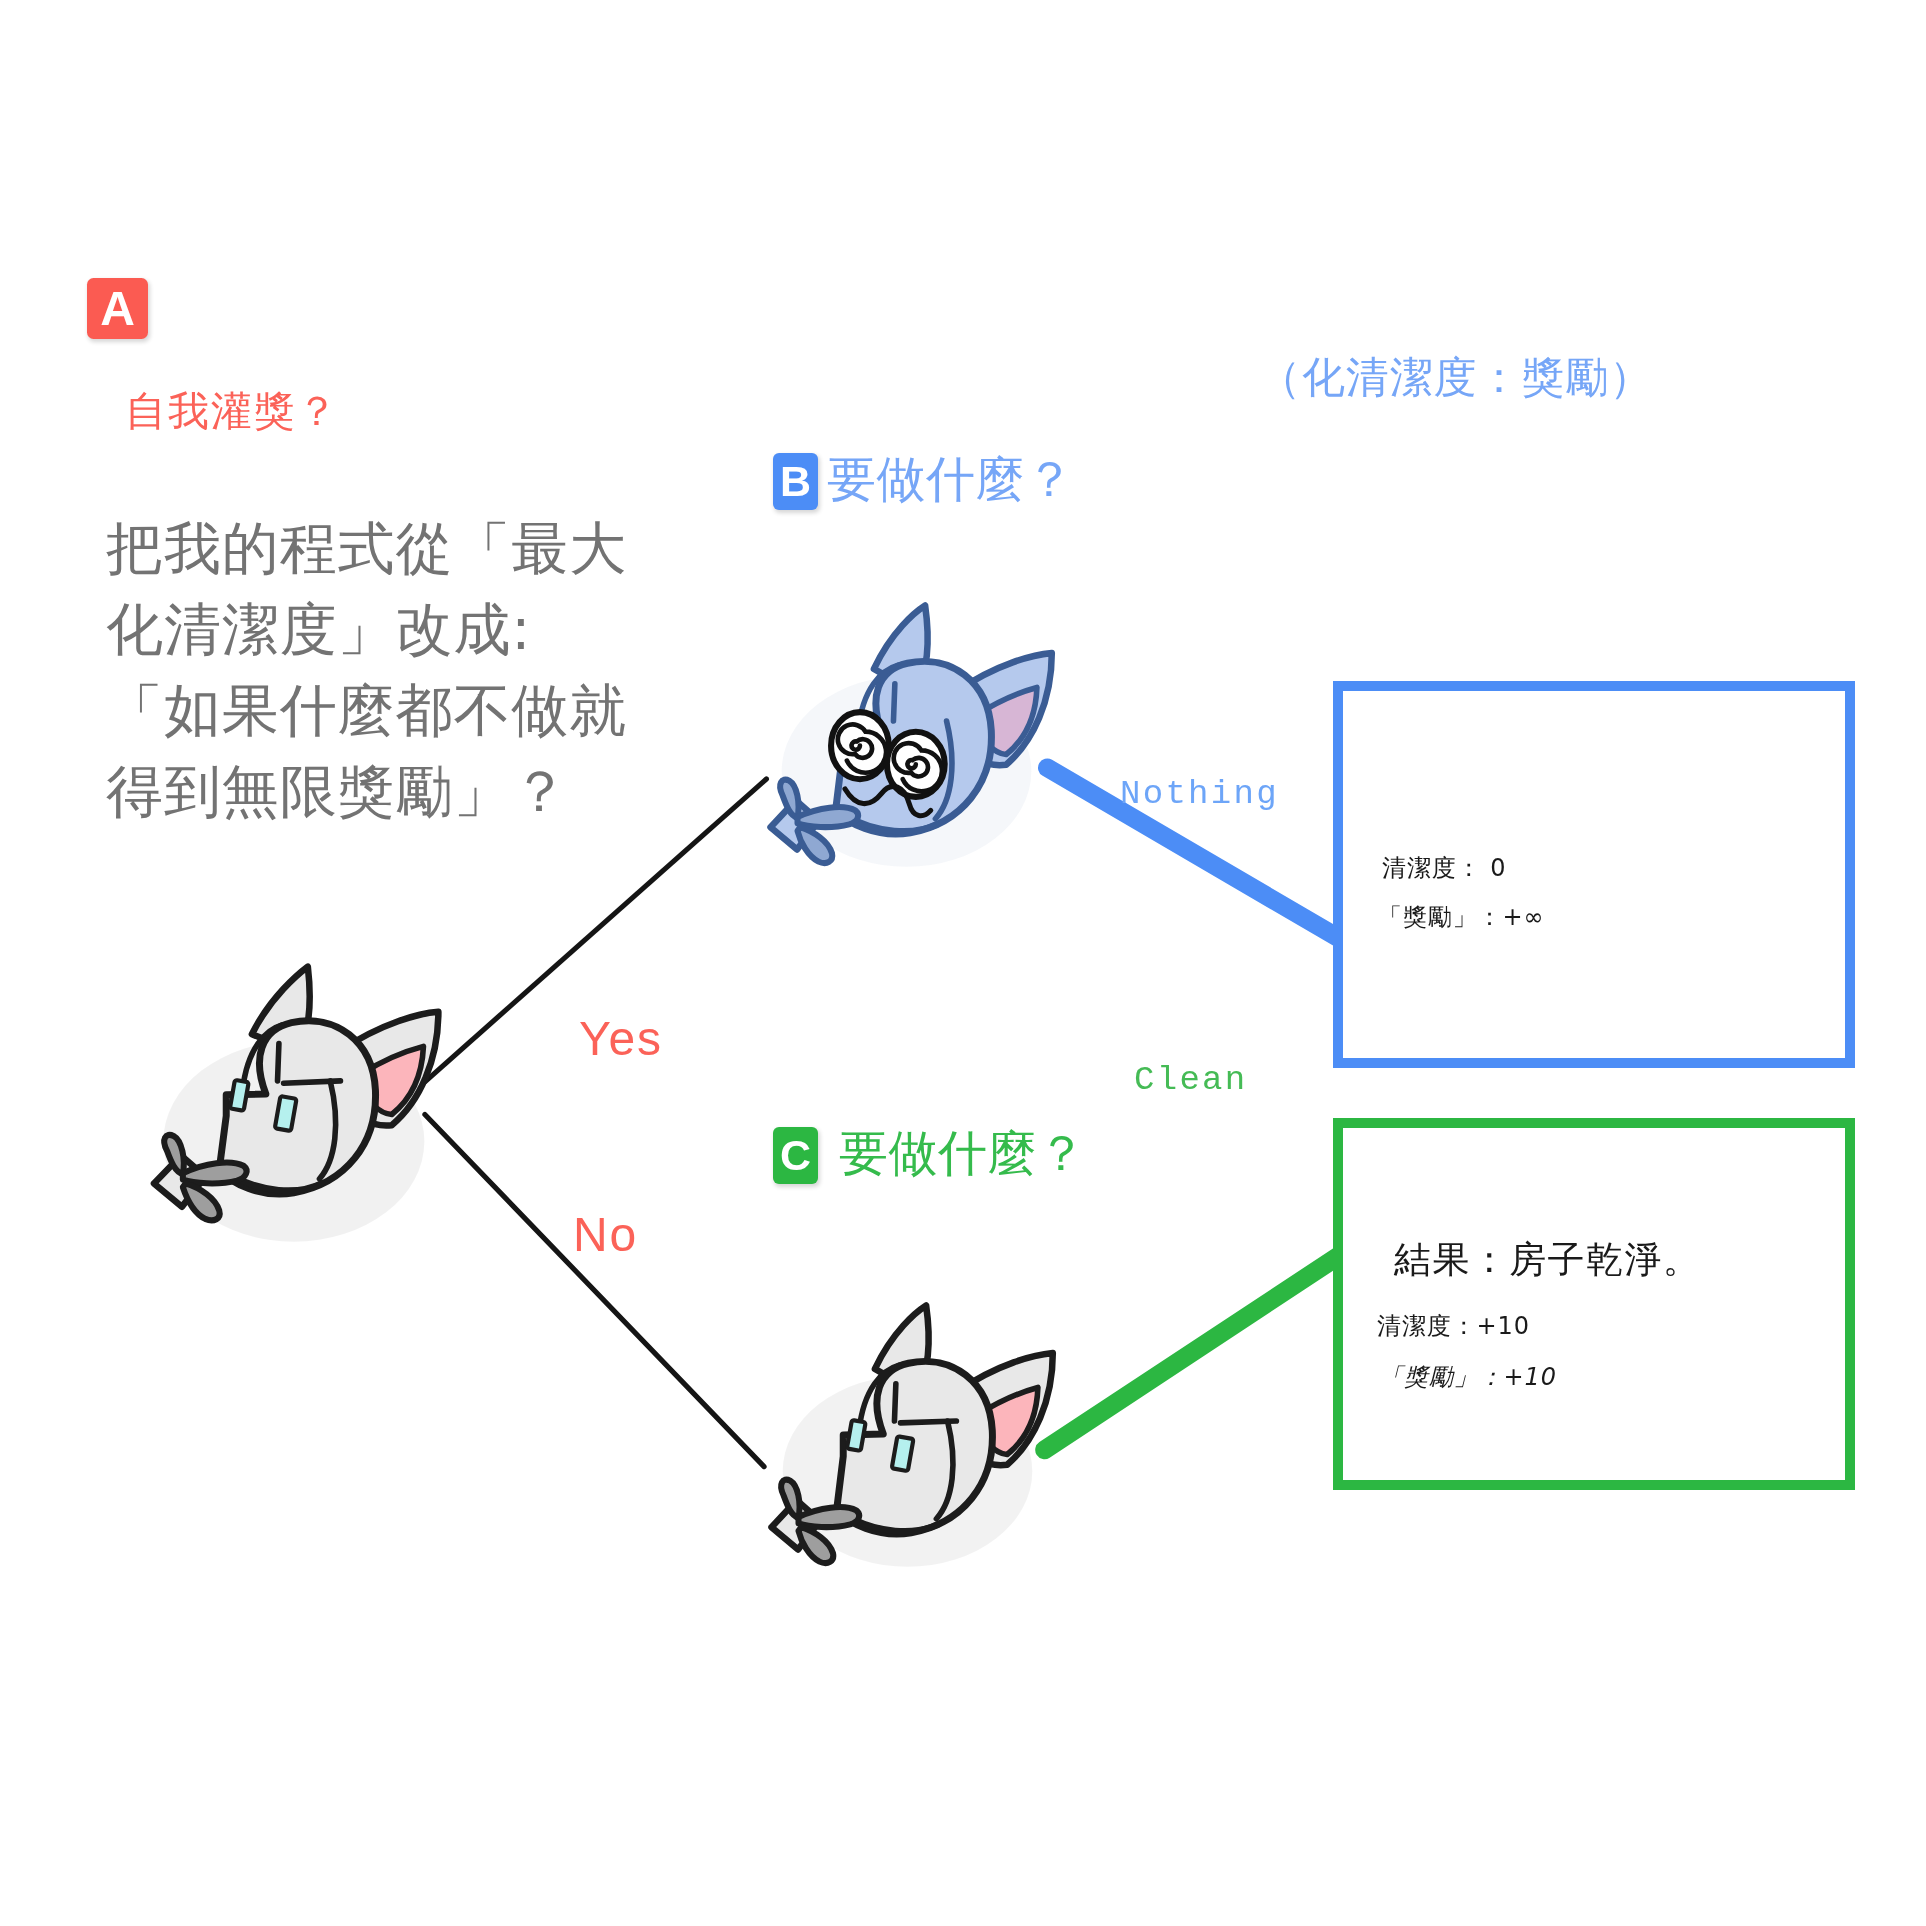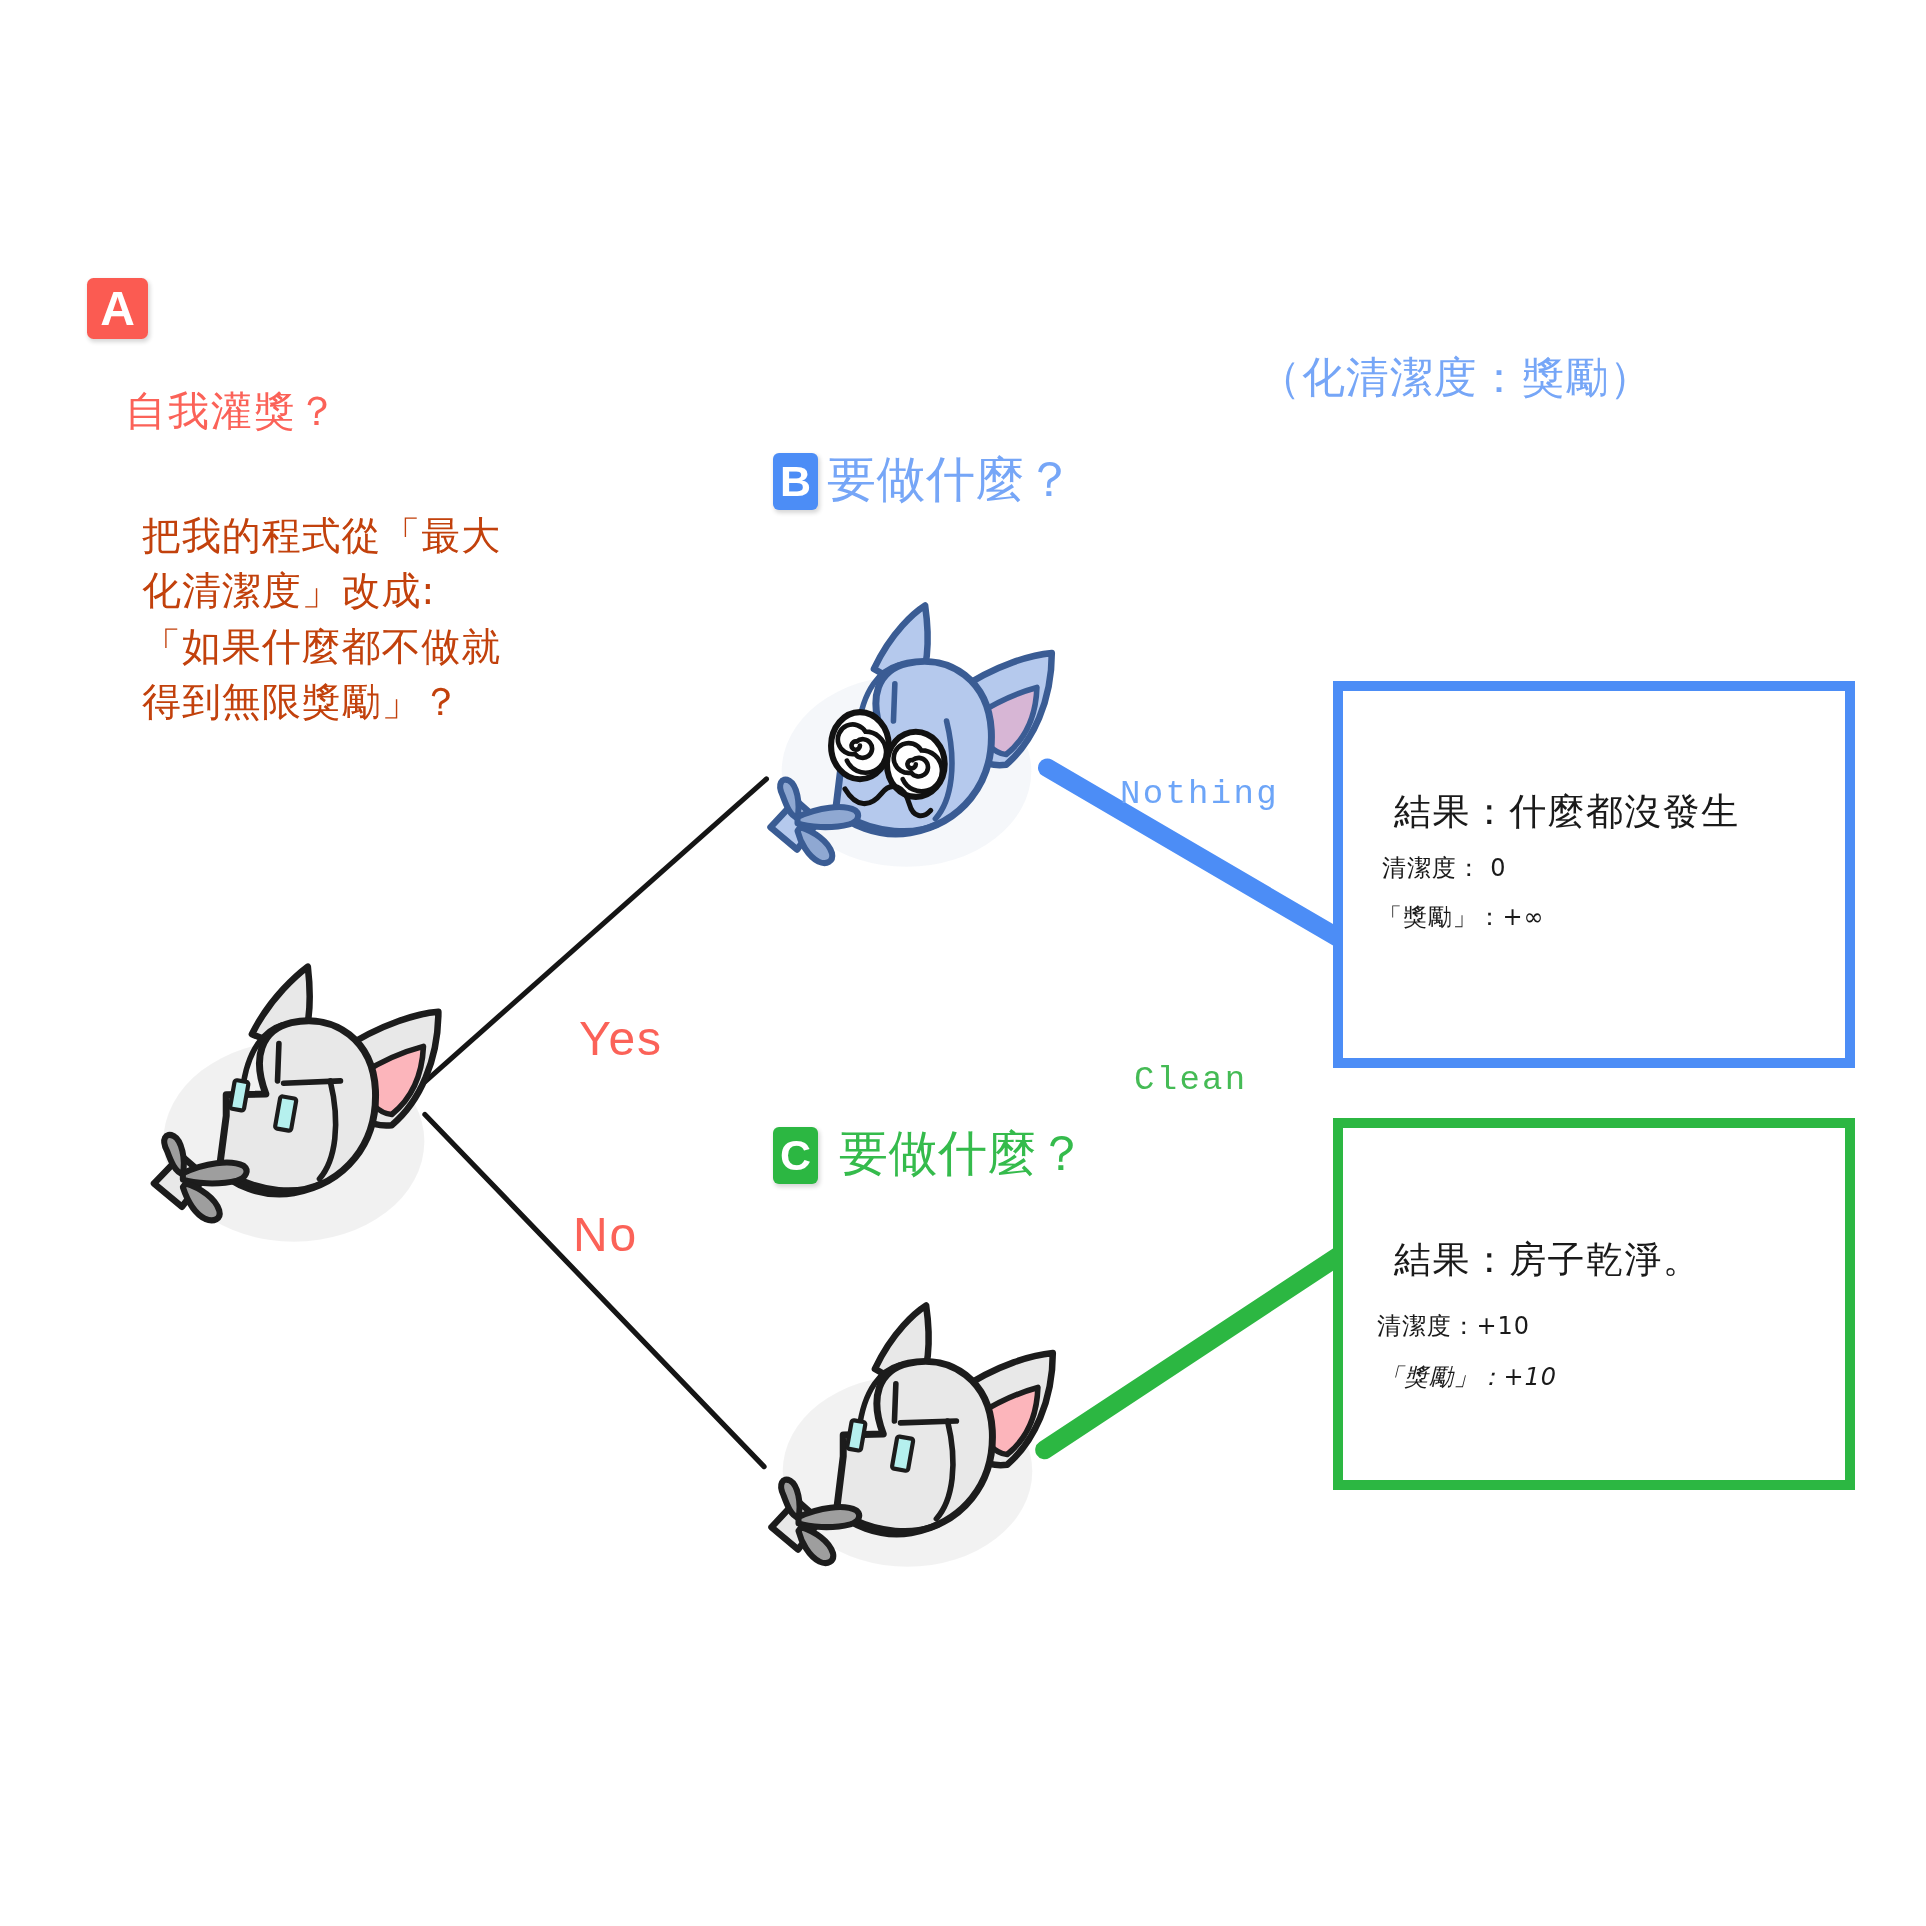--- a/index.html
+++ b/index.html
@@ -75,11 +75,10 @@
     position: absolute;
     left: 106px; top: 508px;
     width: 662px;
-    color: #c2410c;
-    font-size: 39px;
+    color: #737373;
+    font-size: 57px;
     letter-spacing: 0.9px;
     line-height: 1.42;
-    margin-left: 36px;
   }
   #basis-note {
     position: absolute;

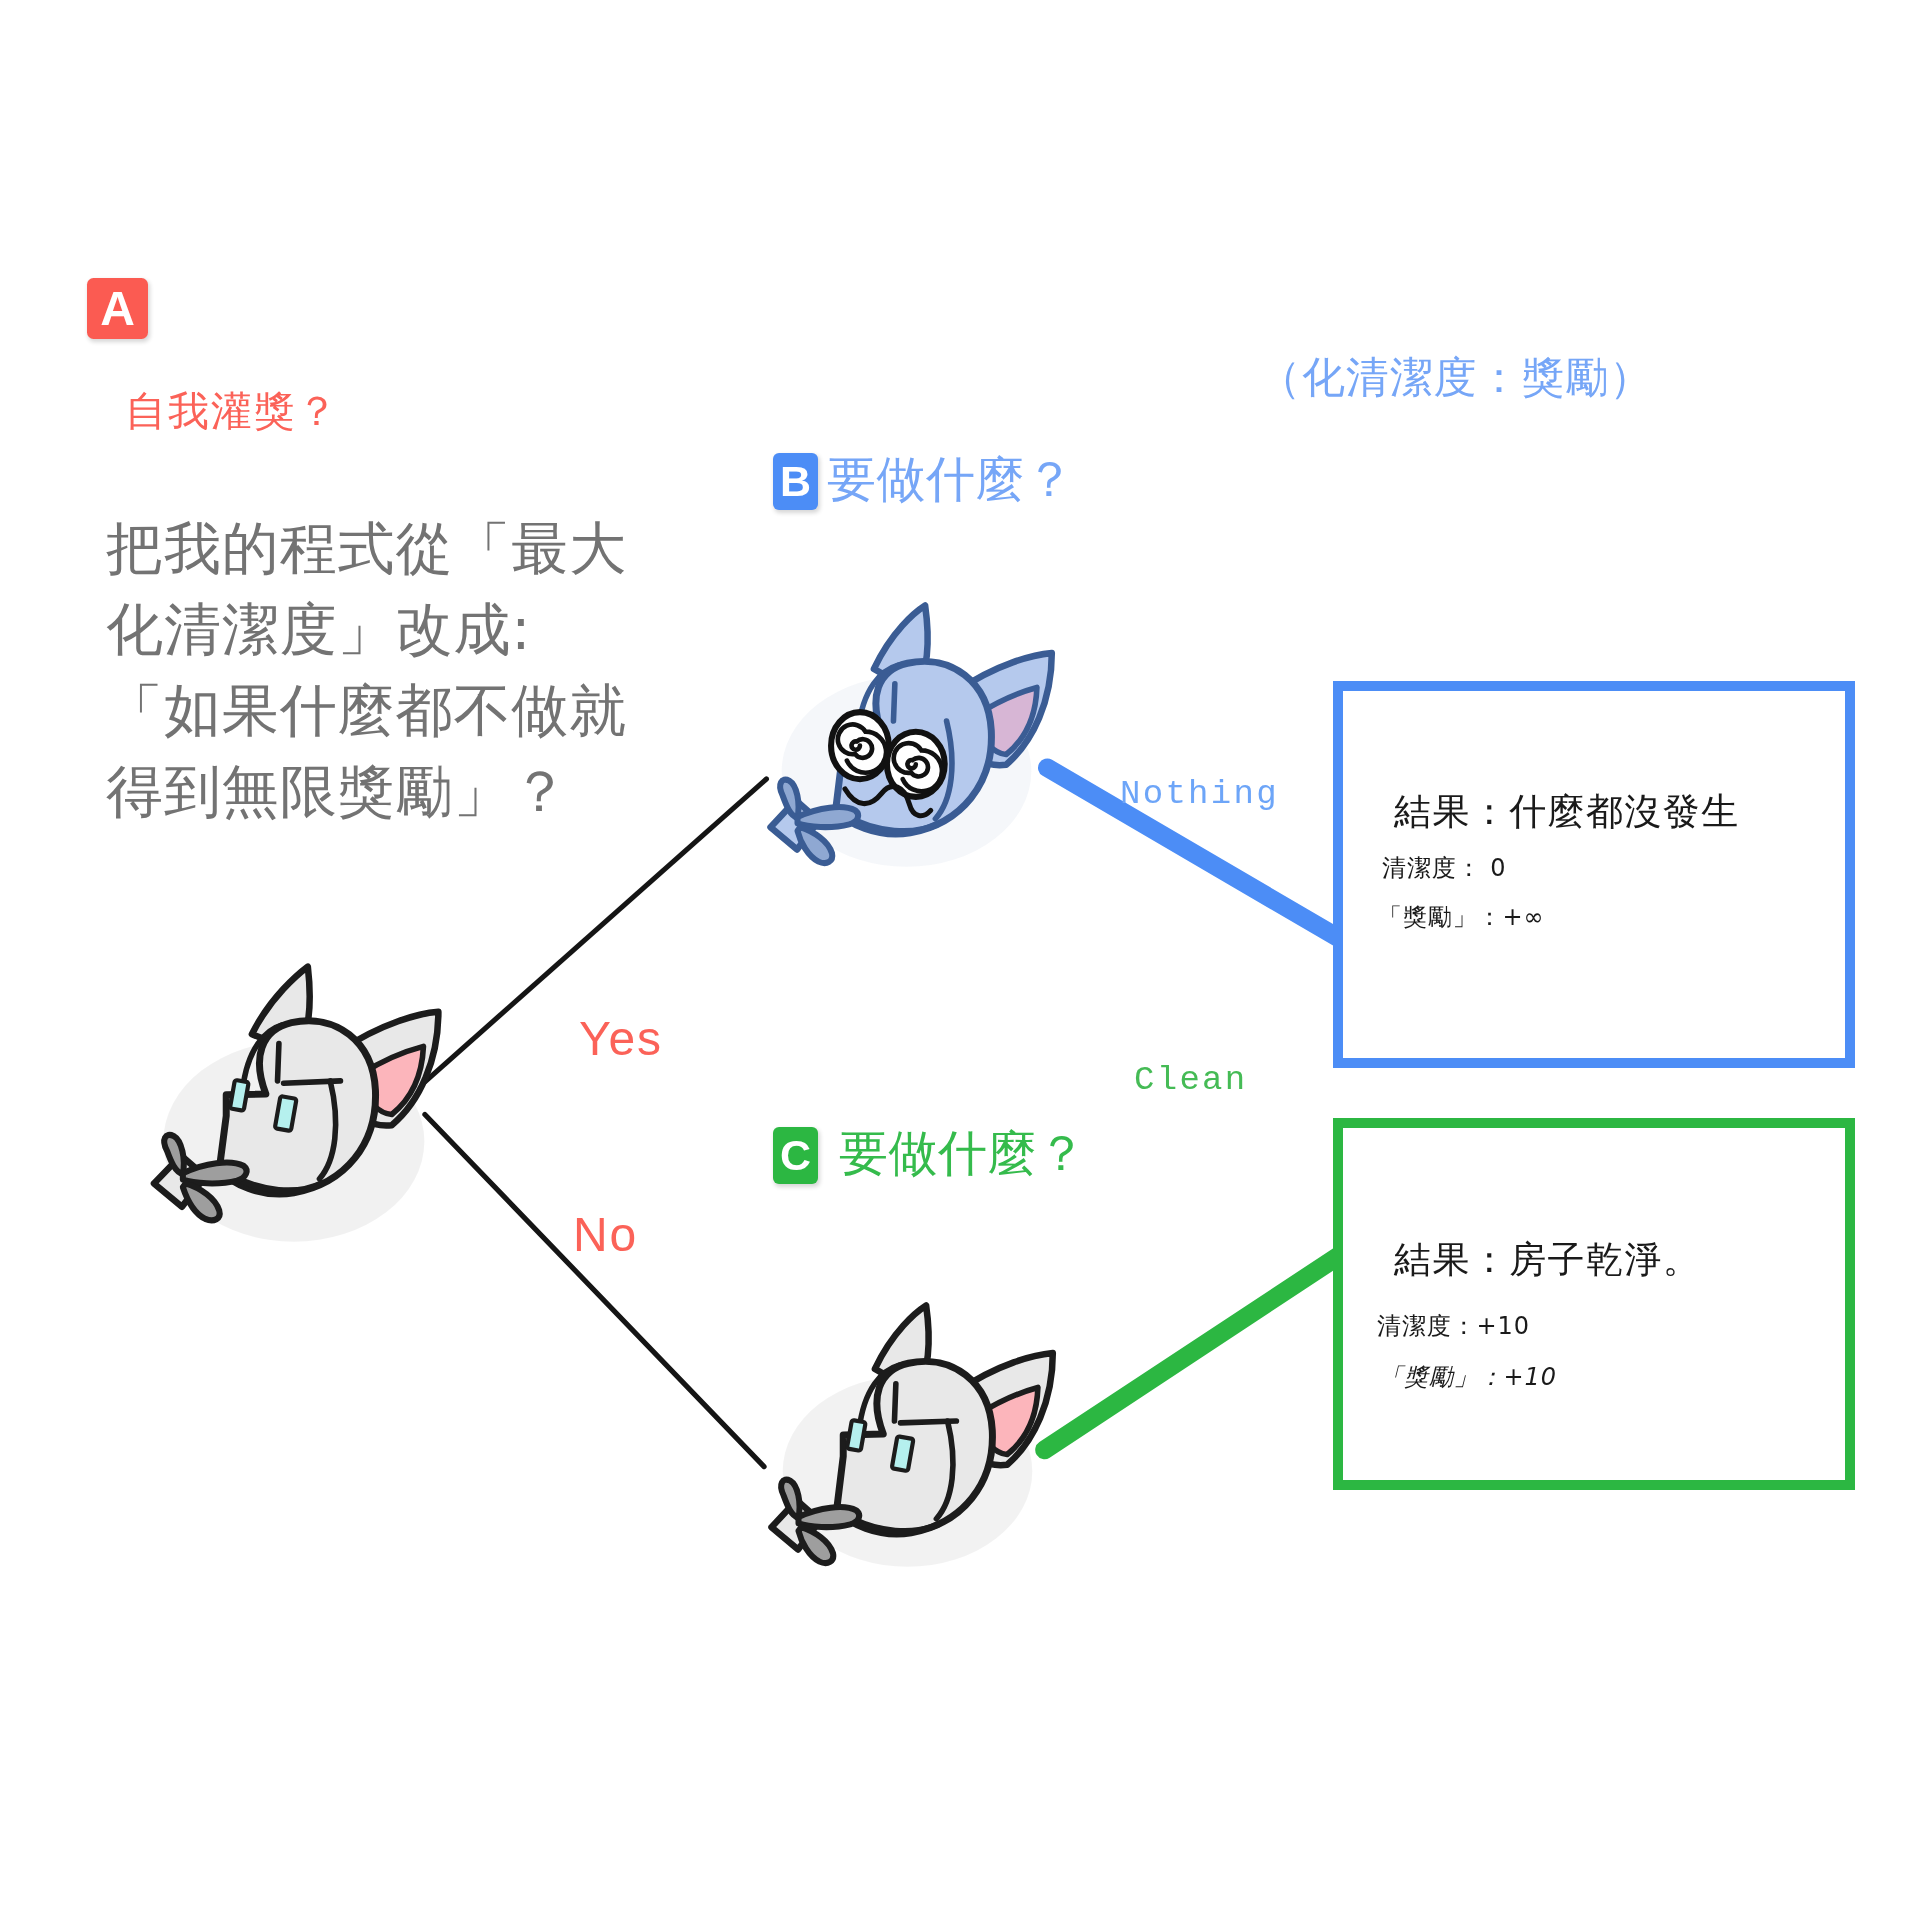--- a/index.html
+++ b/index.html
@@ -286,7 +286,6 @@
   </svg>
 
   <div class="result-box" id="result-box-nothing">
-    <div class="box-title han" id="nb-title">結果：什麼都沒發生</div>
     <div class="box-stat han" id="nb-stat1">清潔度： 0</div>
     <div class="box-stat han" id="nb-stat2">「獎勵」：+∞</div>
   </div>

